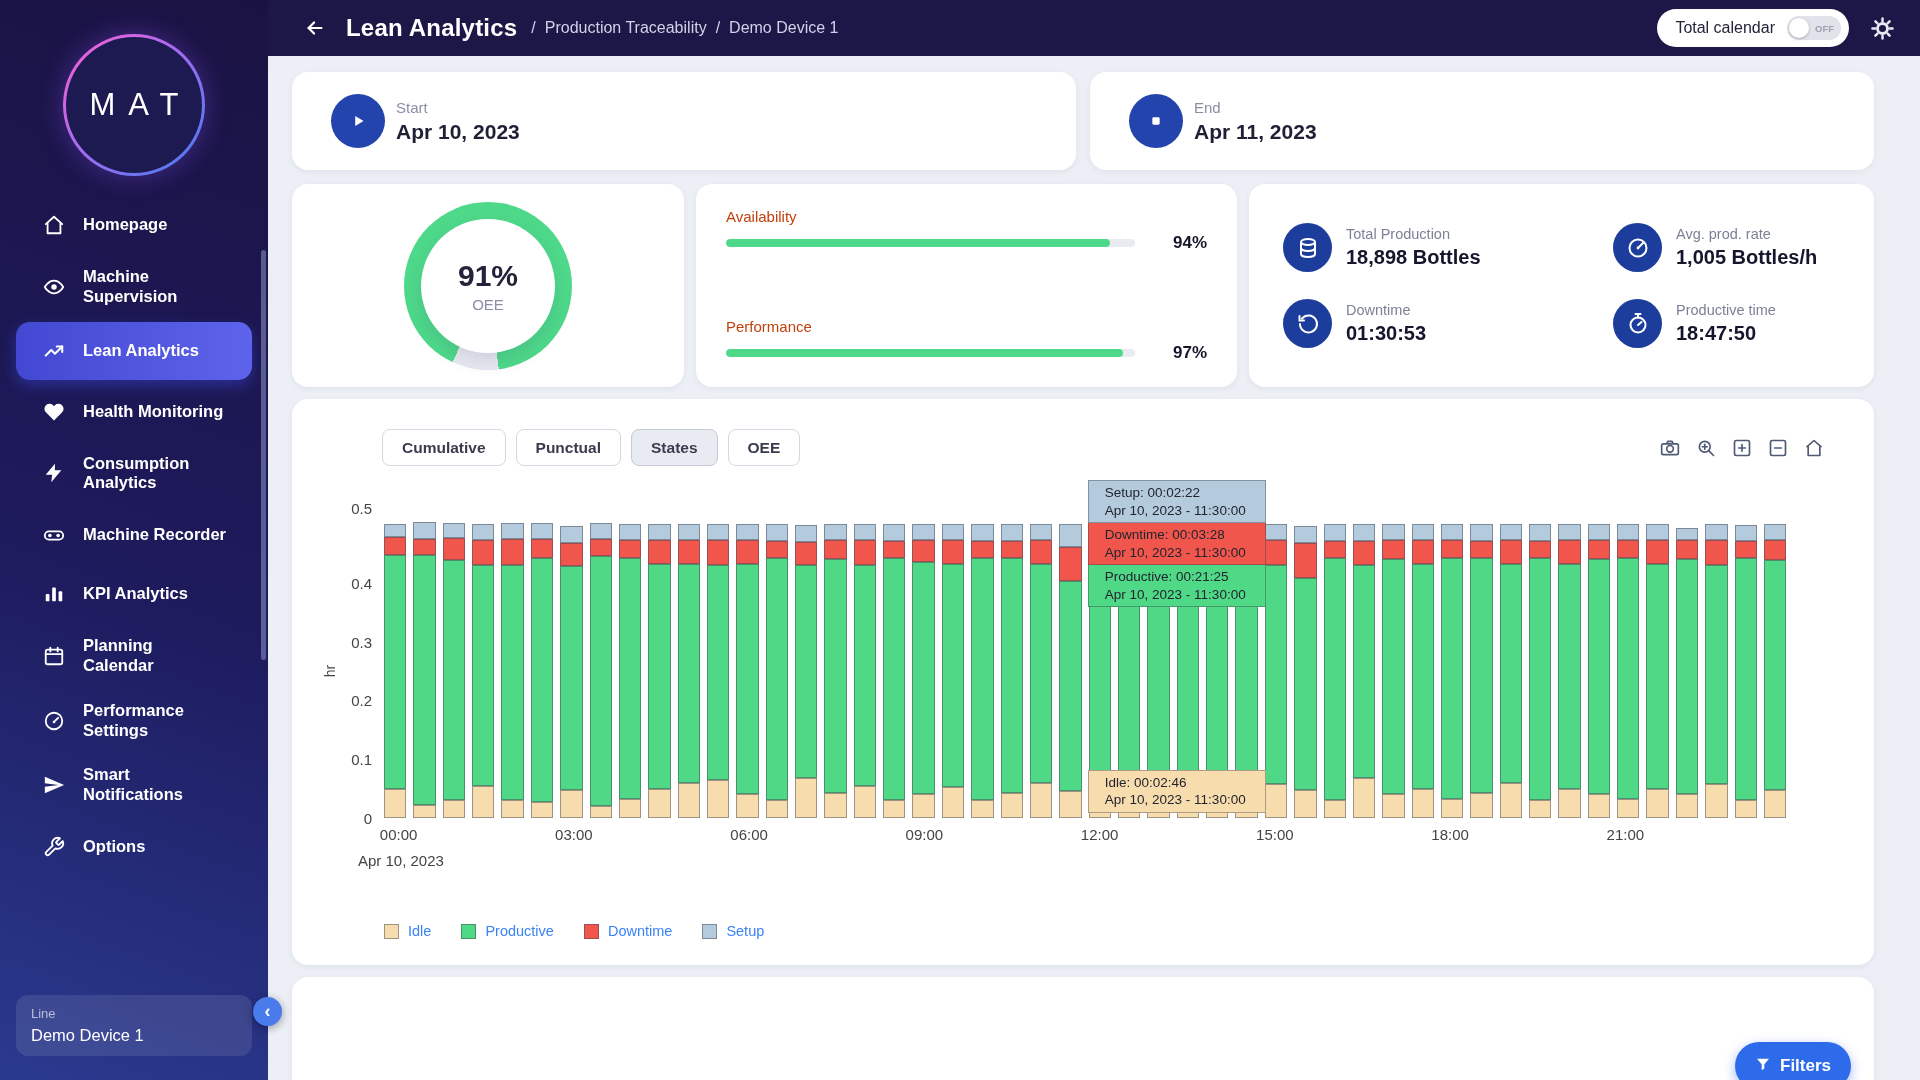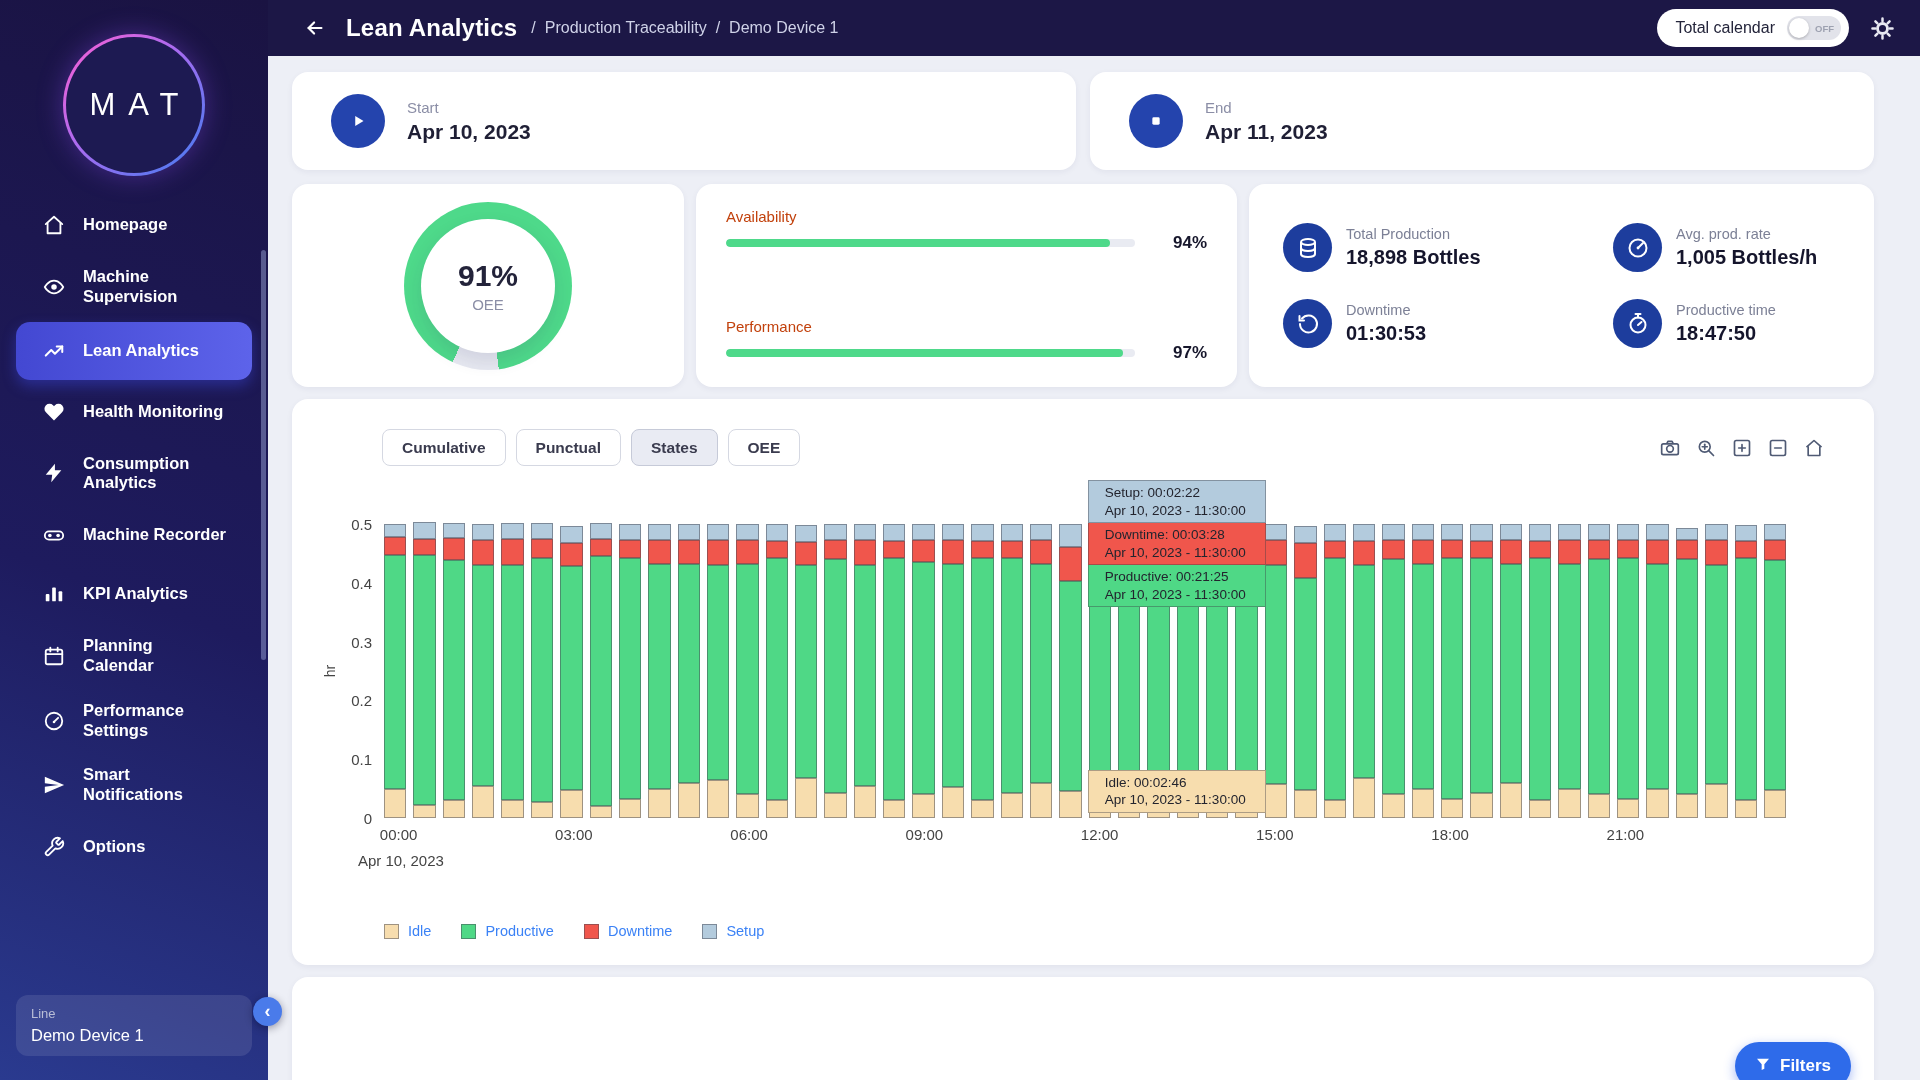--- a/index.html
+++ b/index.html
@@ -55,7 +55,7 @@
   .main { flex:1; padding:16px 46px 0 24px; overflow:hidden; }
   .card { background:#fff; border-radius:16px; box-shadow:0 2px 6px rgba(30,30,80,.06); }
   .row1 { display:flex; gap:14px; }
-  .range-card { flex:1; height:98px; display:flex; align-items:center; padding-left:39px; gap:22px; }
+  .range-card { flex:1; height:98px; display:flex; align-items:center; padding-left:39px; gap:11px; }
   .range-icon { width:54px; height:54px; border-radius:50%; background:#2444ad; display:flex;
     align-items:center; justify-content:center; cursor:pointer; flex:0 0 54px; }
   .range-label { font-size:15px; color:#8b8ea6; font-weight:400; margin-bottom:4px; }

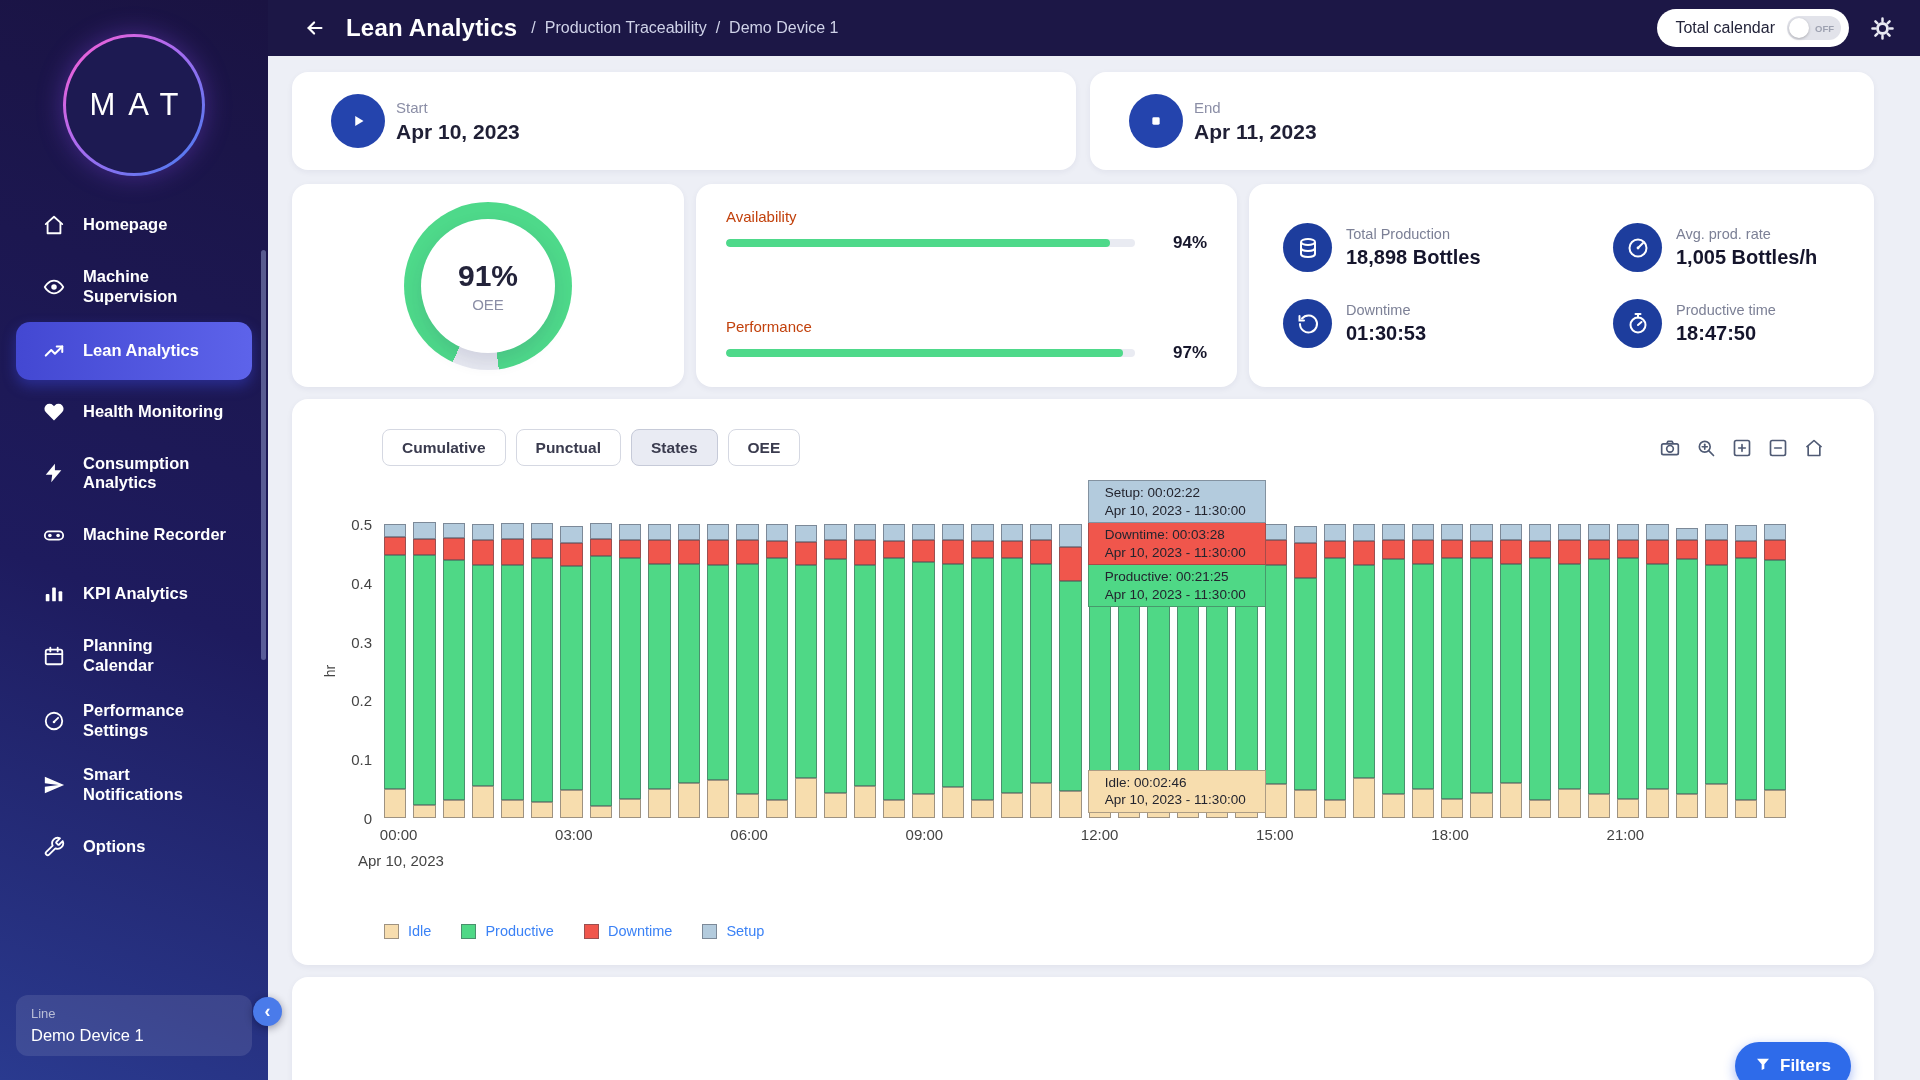--- a/index.html
+++ b/index.html
@@ -765,7 +765,7 @@
               <span class="ytick" style="bottom: 108.6px;">0.2</span>
               <span class="ytick" style="bottom: 167.4px;">0.3</span>
               <span class="ytick" style="bottom: 226.2px;">0.4</span>
-              <span class="ytick" style="bottom: 285px;">0.5</span>
+              <span class="ytick" style="bottom: 301px;">0.5</span>
             </div>
 
           <div class="xaxis" id="xaxis">

